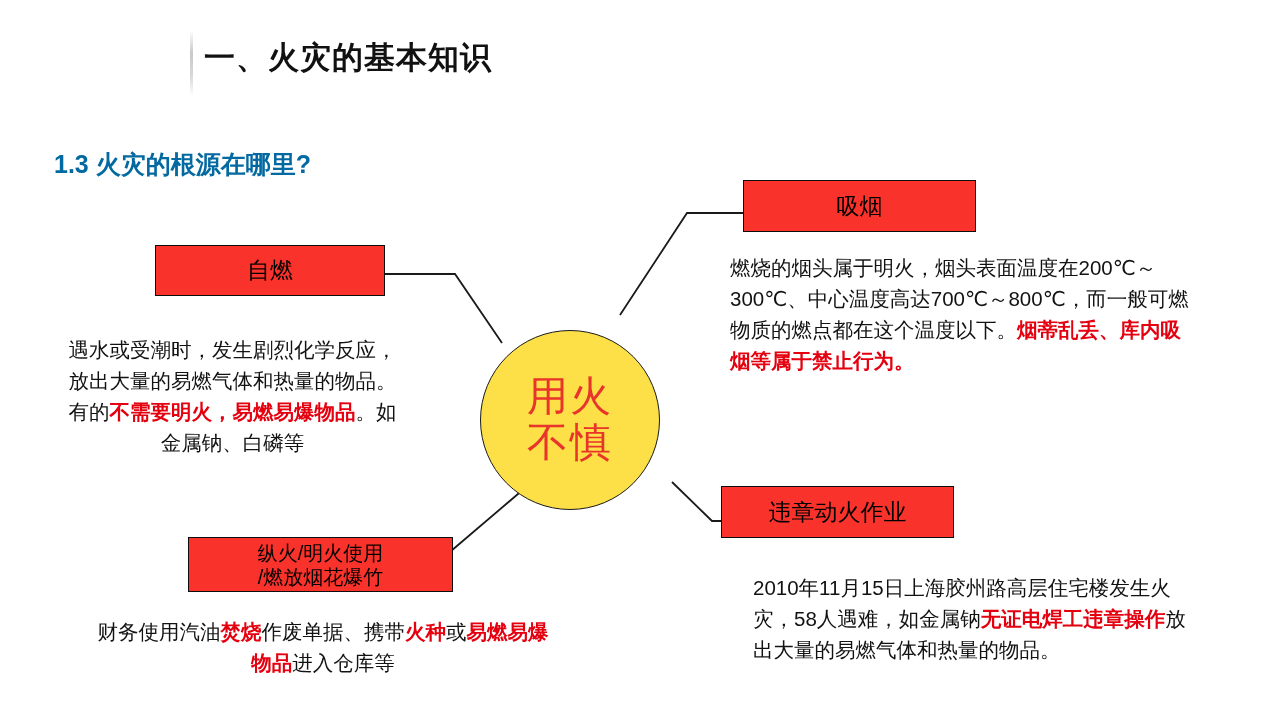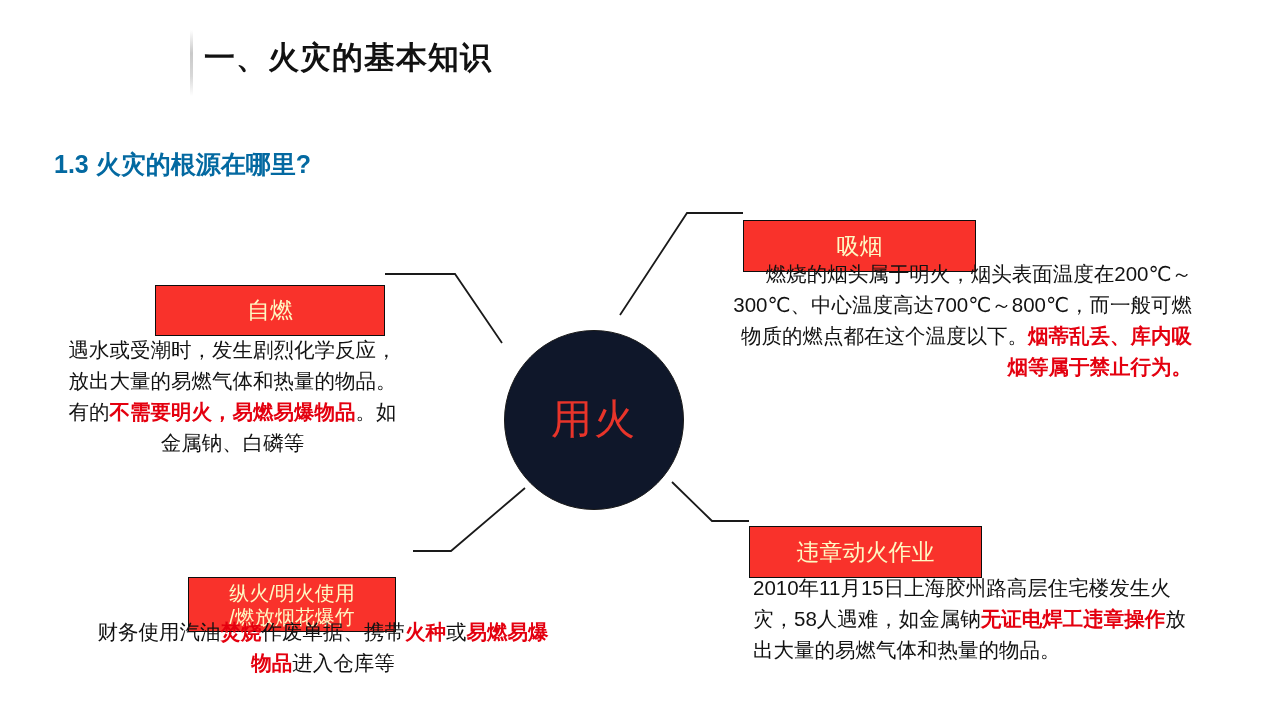--- a/index.html
+++ b/index.html
@@ -80,7 +80,7 @@
     position: absolute;
     background: #F9322B;
     border: 1.6px solid #0d0d0d;
-    color: #fef9c3;
+    color: #000000;
     display: flex;
     flex-direction: column;
     align-items: center;
@@ -89,7 +89,6 @@
     font-size: 23px;
     line-height: 1.22;
     box-sizing: border-box;
-    margin-top: 40px;
   }
   #box-ziran   { left: 155px; top: 245px; width: 230px; height: 51px; }
   #box-xiyan   { left: 743px; top: 180px; width: 233px; height: 52px; }

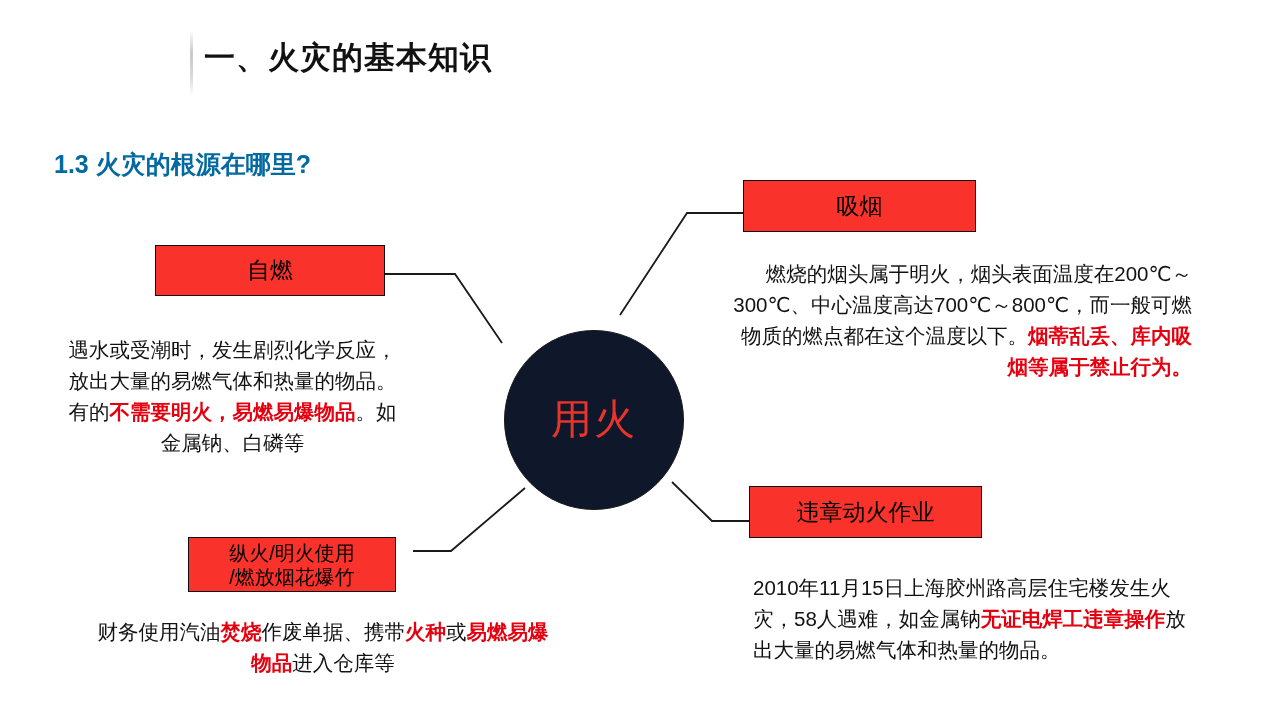--- a/index.html
+++ b/index.html
@@ -113,8 +113,8 @@
     text-align: center;
   }
   #para-xiyan {
-    left: 730px; top: 258px; width: 462px;
-    text-align: right;
+    left: 730px; top: 252px; width: 462px;
+    text-align: left;
   }
   #para-weizhang {
     left: 753px; top: 572px; width: 440px;

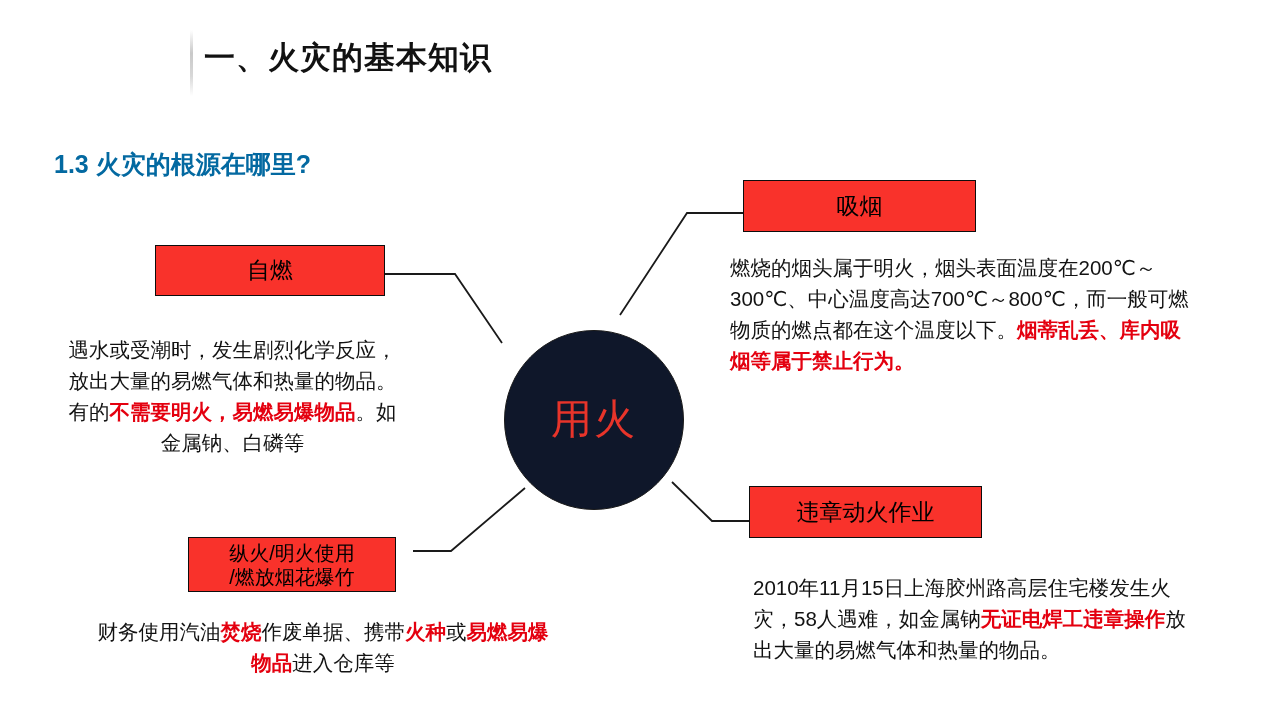--- a/index.html
+++ b/index.html
@@ -57,11 +57,11 @@
   
   #center-node {
     position: absolute;
-    left: 504px; top: 330px;
+    left: 480px; top: 330px;
     width: 178px; height: 178px;
     border: 1.6px solid #1a1a1a;
     border-radius: 50%;
-    background: #0f172a;
+    background: #fde047;
     display: flex;
     flex-direction: column;
     align-items: center;

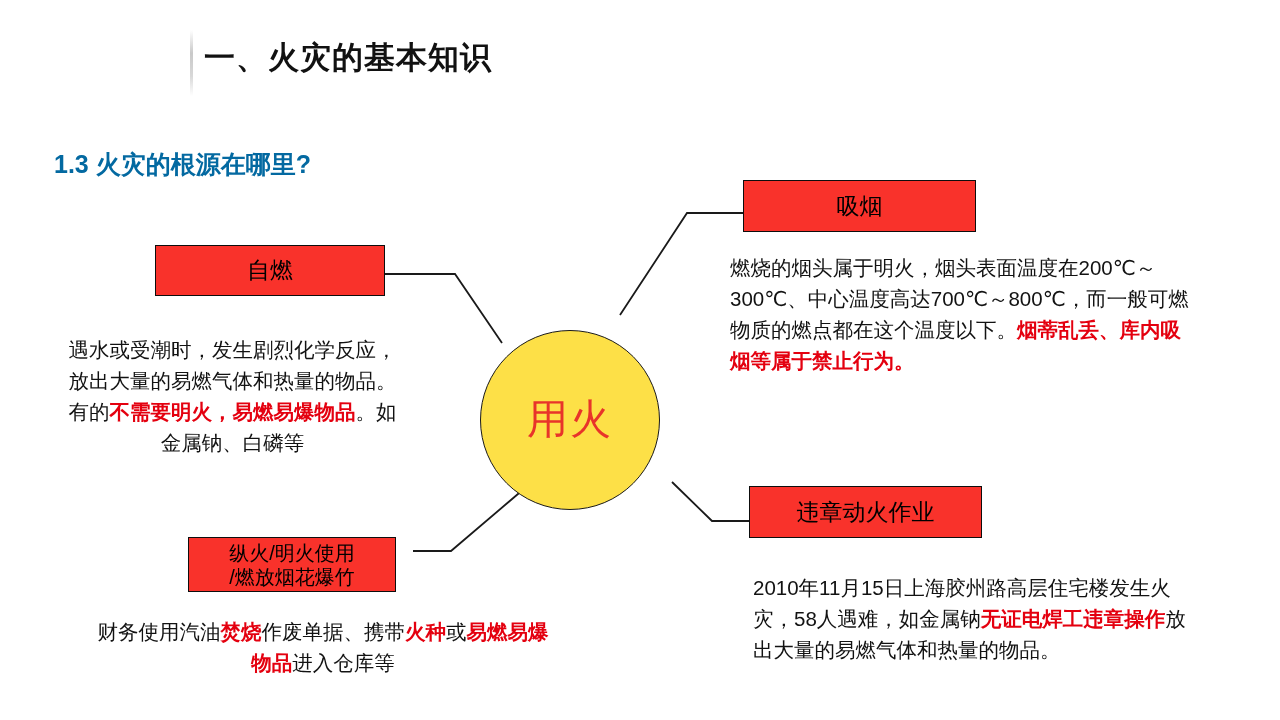--- a/index.html
+++ b/index.html
@@ -147,6 +147,7 @@
 
 <div id="center-node">
   <span class="cn-line">用火</span>
+  <span class="cn-line">不慎</span>
 </div>
 
 <div class="label-box" id="box-ziran">

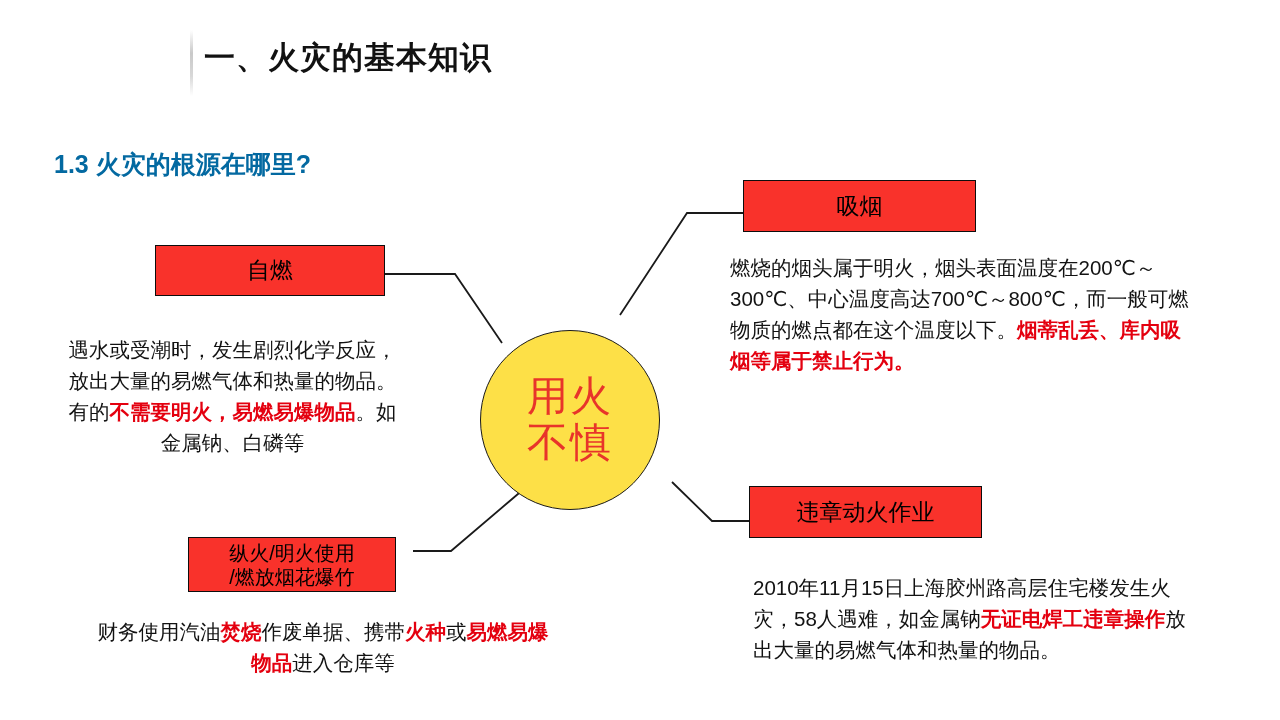--- a/index.html
+++ b/index.html
@@ -92,7 +92,7 @@
   }
   #box-ziran   { left: 155px; top: 245px; width: 230px; height: 51px; }
   #box-xiyan   { left: 743px; top: 180px; width: 233px; height: 52px; }
-  #box-weizhang{ left: 749px; top: 486px; width: 233px; height: 52px; }
+  #box-weizhang{ left: 721px; top: 486px; width: 233px; height: 52px; }
   #box-zonghuo { left: 188px; top: 537px; width: 208px; height: 55px;
                  font-size: 20px; line-height: 1.20; }
   #box-zonghuo .bl { display: block; }

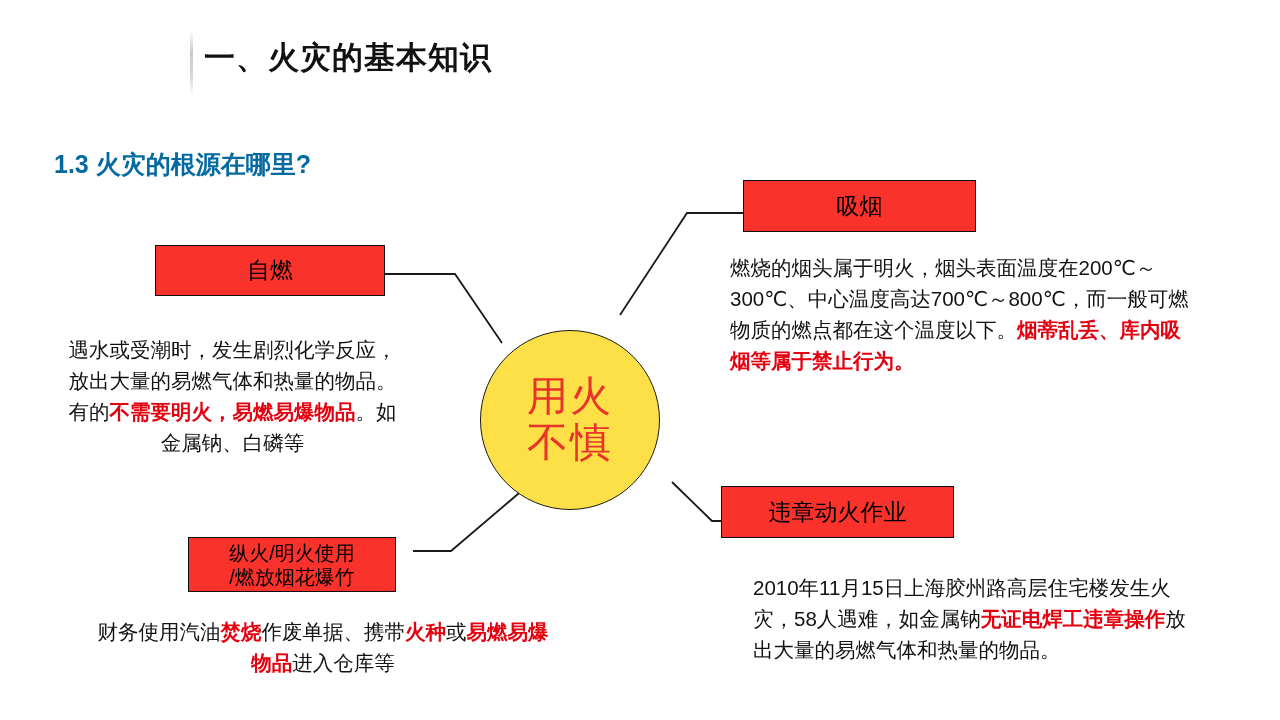--- a/index.html
+++ b/index.html
@@ -93,7 +93,7 @@
   #box-ziran   { left: 155px; top: 245px; width: 230px; height: 51px; }
   #box-xiyan   { left: 743px; top: 180px; width: 233px; height: 52px; }
   #box-weizhang{ left: 721px; top: 486px; width: 233px; height: 52px; }
-  #box-zonghuo { left: 188px; top: 537px; width: 208px; height: 55px;
+  #box-zonghuo { left: 188px; top: 537px; width: 265px; height: 55px;
                  font-size: 20px; line-height: 1.20; }
   #box-zonghuo .bl { display: block; }
 

